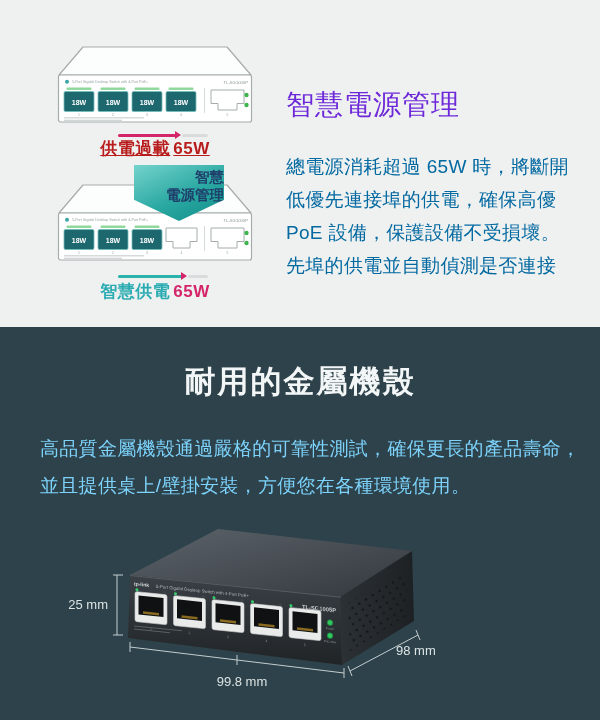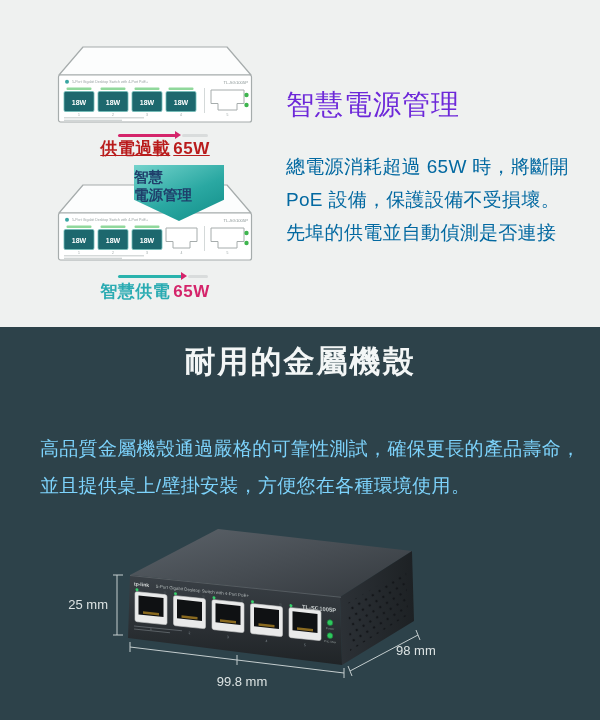--- a/index.html
+++ b/index.html
@@ -48,7 +48,7 @@
   .smart-arrow { position:absolute; left:94px; top:123px; width:90px; height:56px; z-index:3;
     background:linear-gradient(155deg,#74d3cc 0%,#2aa8a2 55%,#118d88 100%);
     clip-path:polygon(0 0,100% 0,100% 62%,50% 100%,0 62%);
-    text-align:left; color:#1f3f6b; font-weight:bold; font-size:14.5px; line-height:18px; padding-top:3px; }
+    text-align:right; color:#1f3f6b; font-weight:bold; font-size:14.5px; line-height:18px; padding-top:3px; }
 
   .copy { position:absolute; left:286px; top:86px; width:300px; }
   .copy-h { font-size:28px; font-weight:normal; color:#6d28d9; letter-spacing:1px; margin-bottom:26px; }

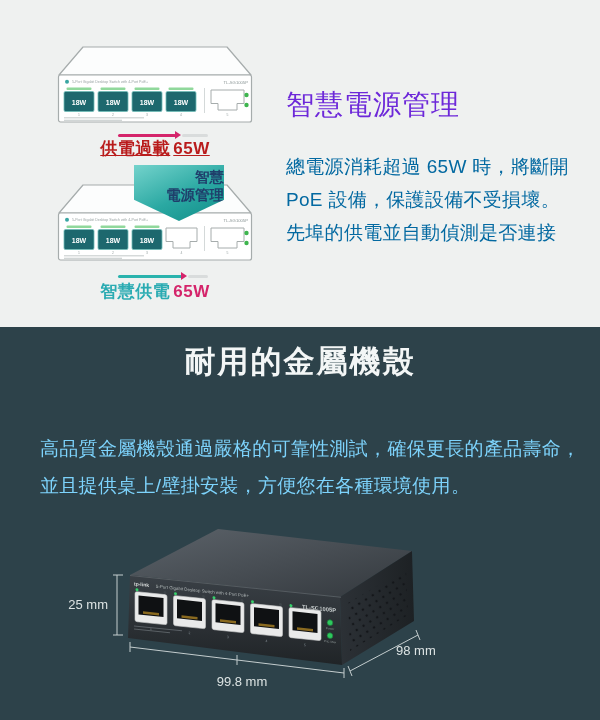--- a/index.html
+++ b/index.html
@@ -192,6 +192,7 @@
     <div class="copy">
       <h2 class="copy-h">智慧電源管理</h2>
       <div class="pline">總電源消耗超過 65W 時，將斷開</div>
+      <div class="pline">低優先連接埠的供電，確保高優</div>
       <div class="pline">PoE 設備，保護設備不受損壞。</div>
       <div class="pline">先埠的供電並自動偵測是否連接</div>
     </div>

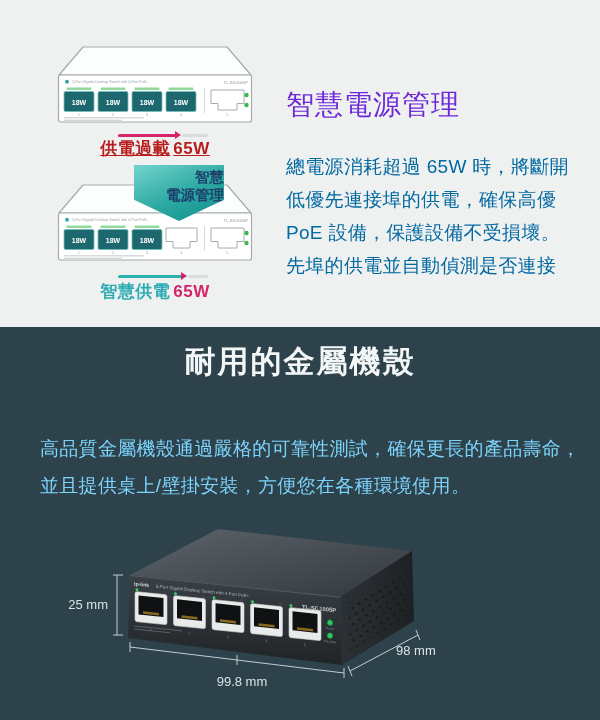--- a/index.html
+++ b/index.html
@@ -56,7 +56,7 @@
 
   
   .section-dark { position:relative; width:600px; height:393px; background:#2d424a; }
-  .dark-h { padding-top:14px; text-align:center; font-size:31px; font-weight:bold; color:#f3f6f6; letter-spacing:2px; }
+  .dark-h { padding-top:34px; text-align:center; font-size:31px; font-weight:bold; color:#f3f6f6; letter-spacing:2px; }
   .dark-para { position:absolute; left:40px; top:103px; }
   .dark-para .pline { color:#7dd3fc; font-size:19px; line-height:37px; }
 

